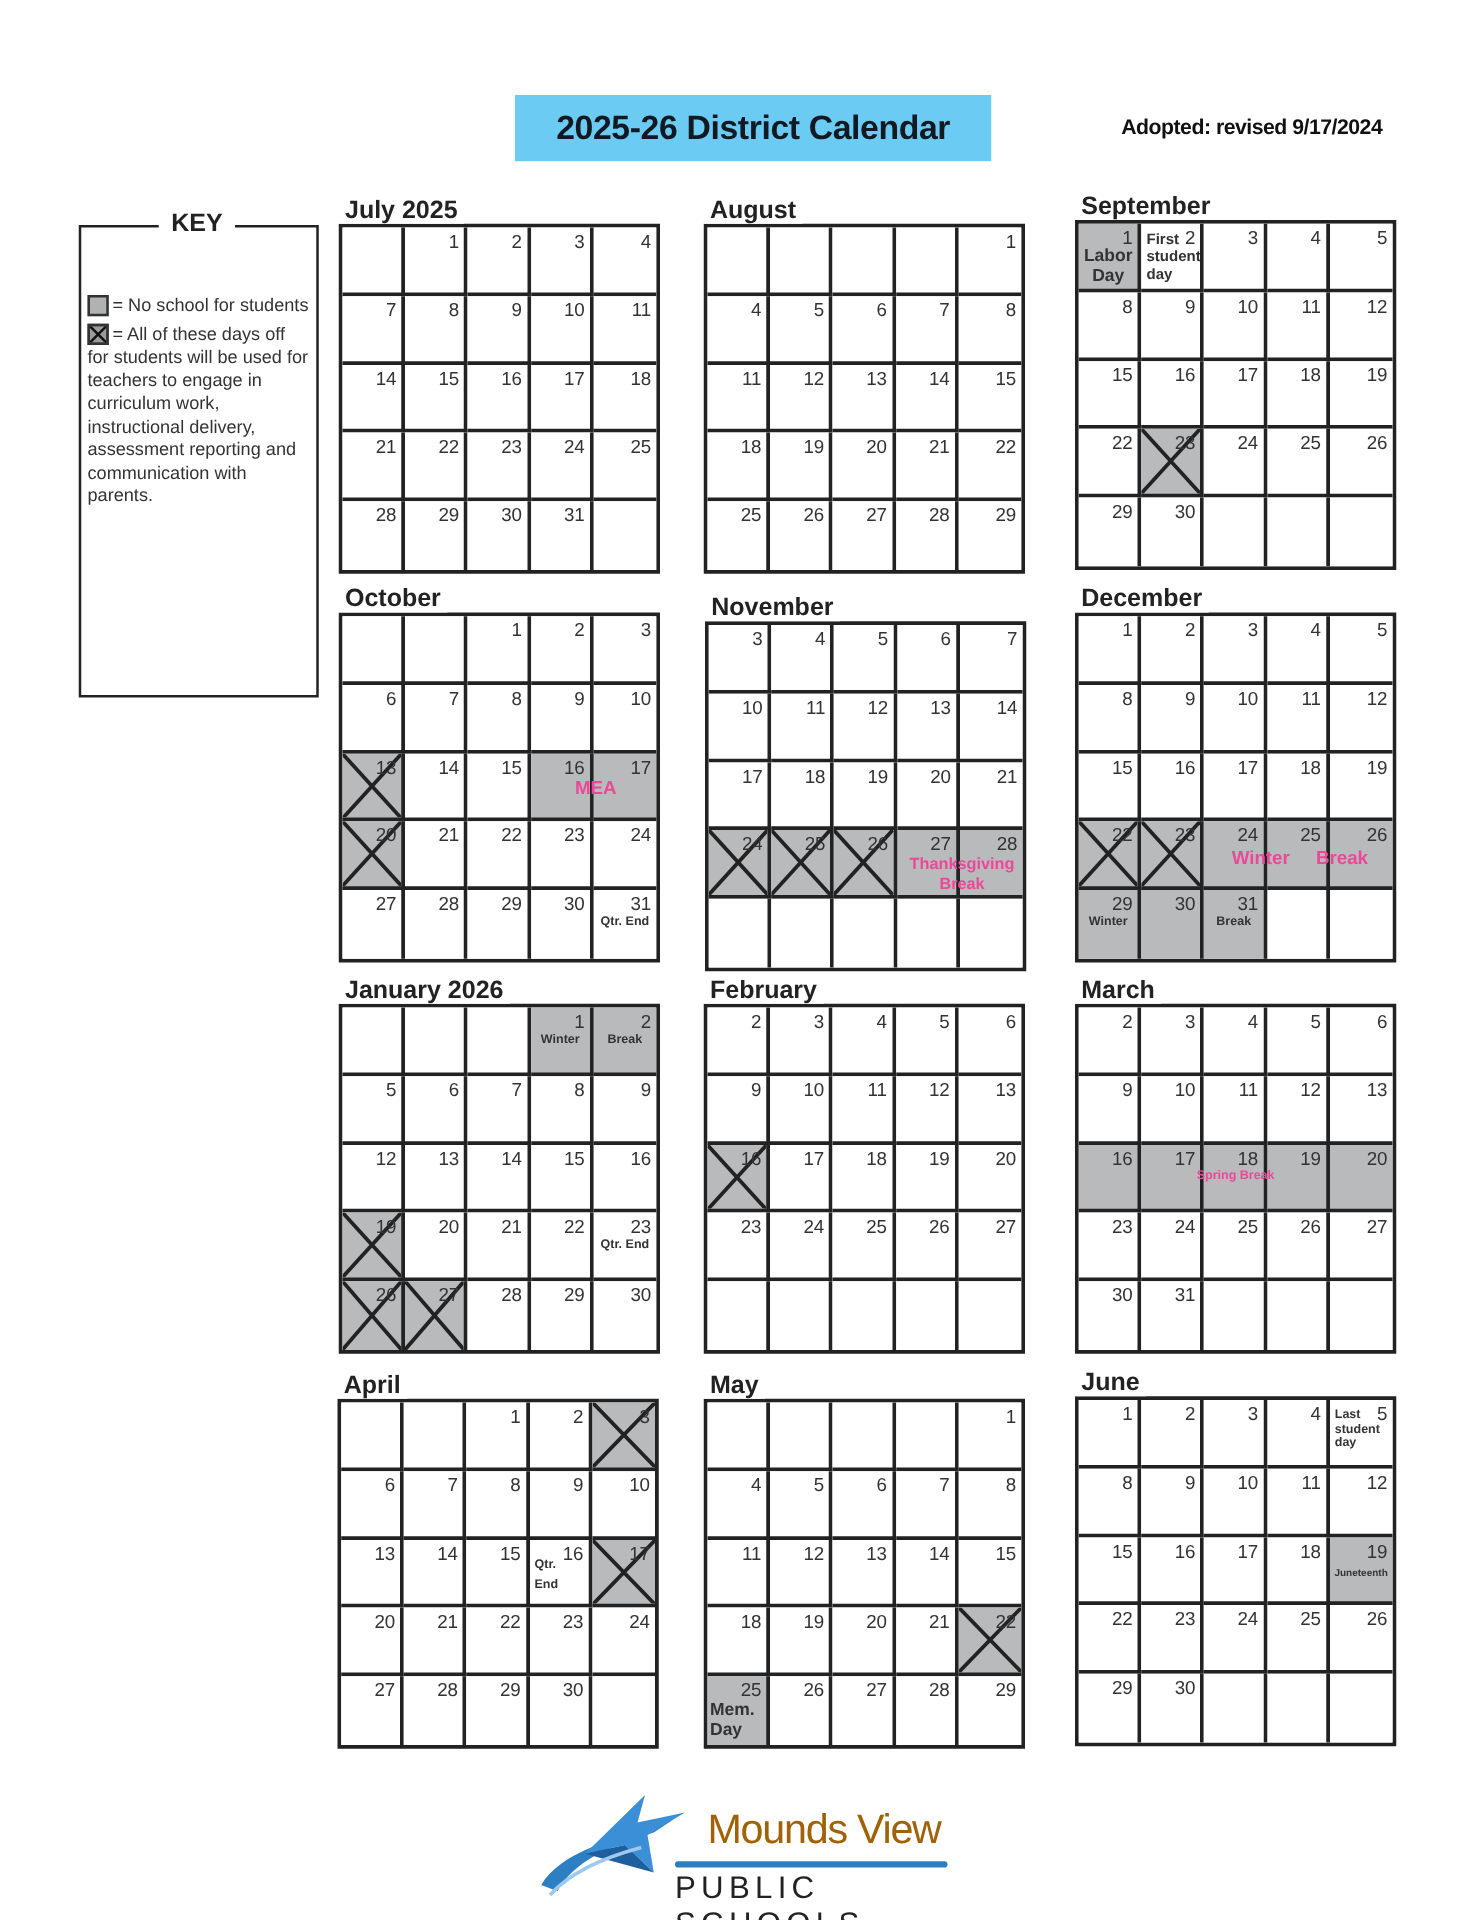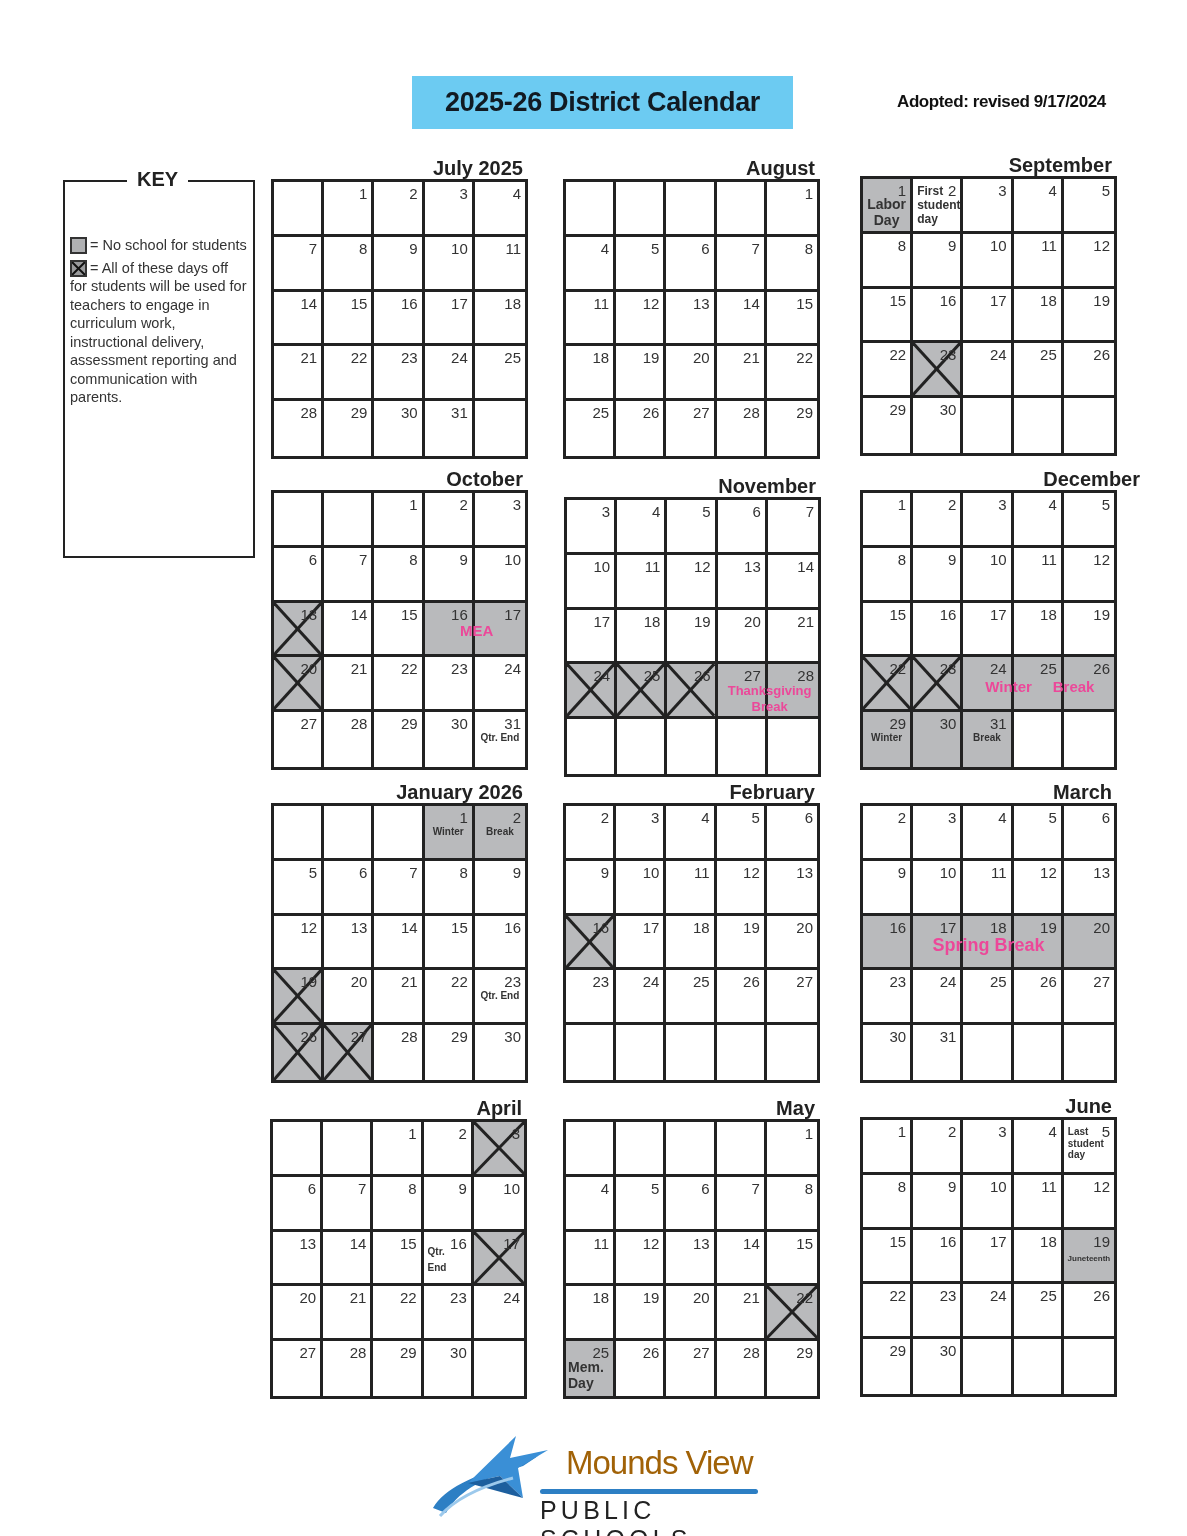--- a/index.html
+++ b/index.html
@@ -21,7 +21,7 @@
   .key-item { margin-bottom:4px; }
 
   .month { position:absolute; width:257px; height:280px; }
-  .month-name { position:absolute; left:0; right:0; top:-22px; text-align:right;
+  .month-name { position:absolute; left:0; right:0; top:-22px; text-align:left;
                 font-size:20px; font-weight:bold; color:#222; z-index:3; pointer-events:none; }
   .month-name span { background:#fff; padding:0 5px; }
   .grid { position:absolute; left:0; top:0; width:257px; height:280px;

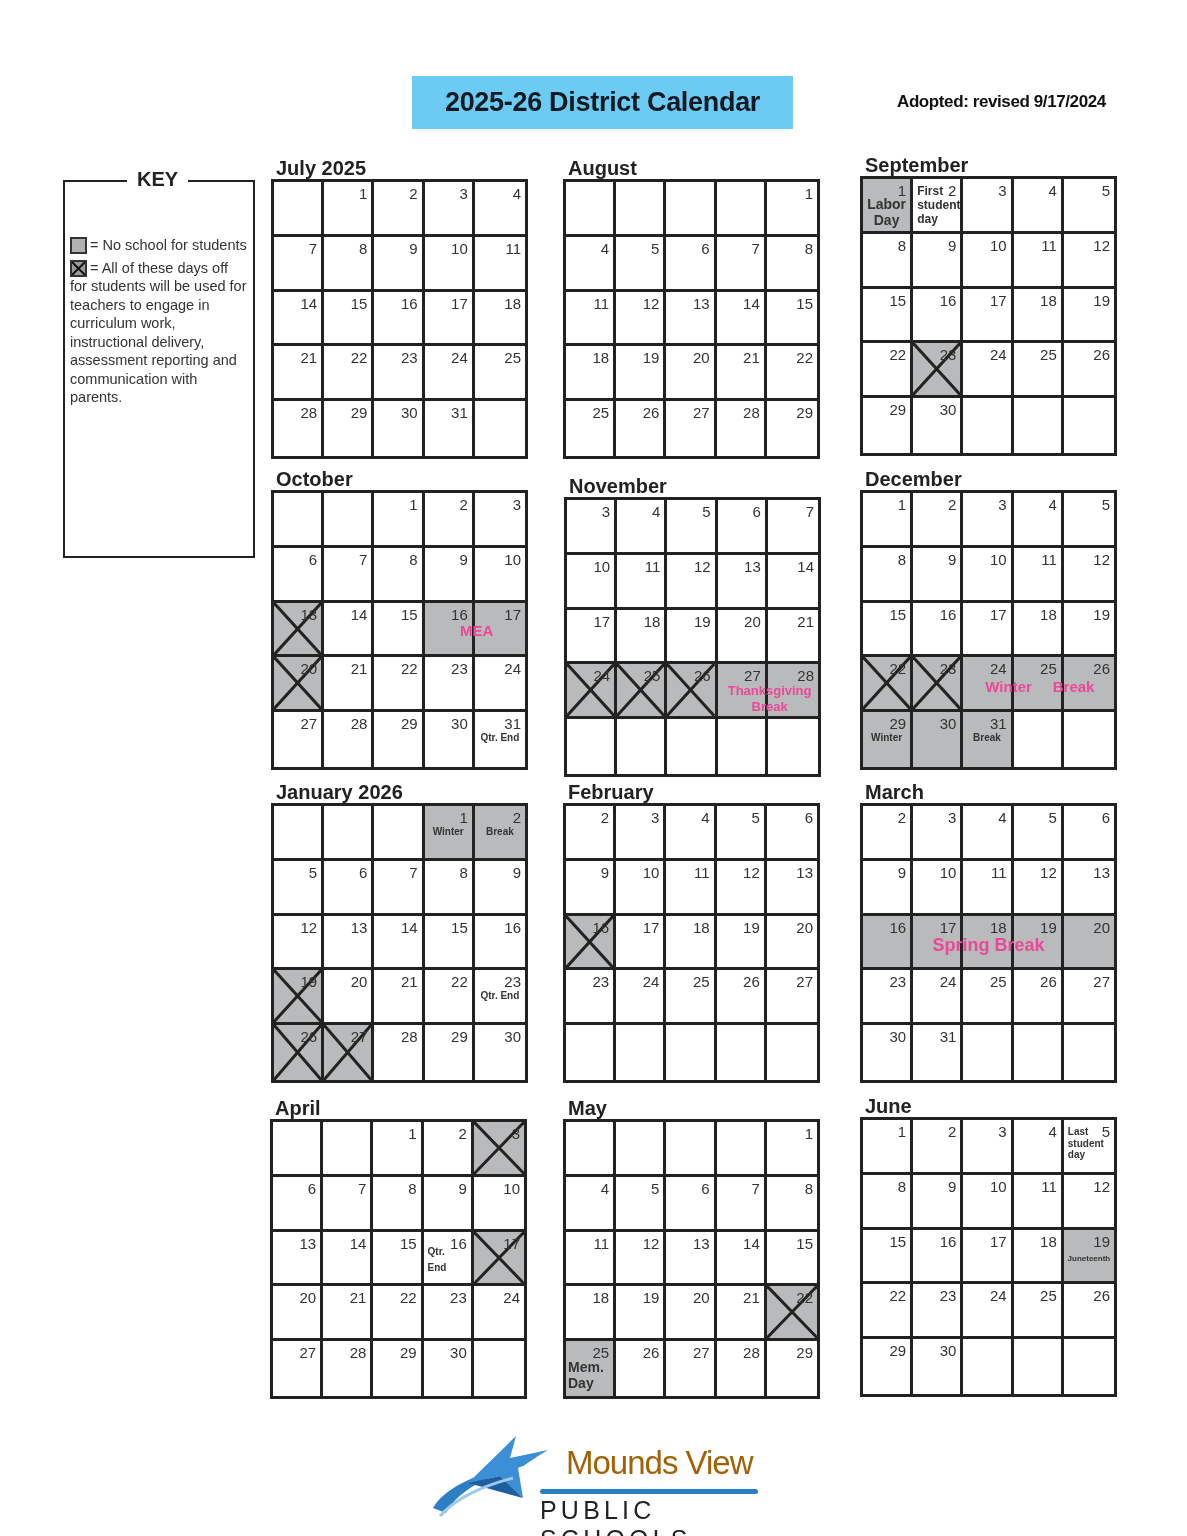--- a/index.html
+++ b/index.html
@@ -790,7 +790,7 @@
         <div class="cell"></div>
         <div class="cell"></div>
       </div>
-      <div class="span-label" style="left: 51.4px; width: 154.2px; top: 132px; font-size: 18px; white-space: pre-wrap;">Spring Break</div>
+      <div class="span-label" style="left: 51.4px; width: 154.2px; top: 132px; font-size: 10px; white-space: pre-wrap;">Spring Break</div>
     </div>
     <div class="month" style="left: 270px; top: 1119px;">
       <div class="month-name"><span>April</span></div>

